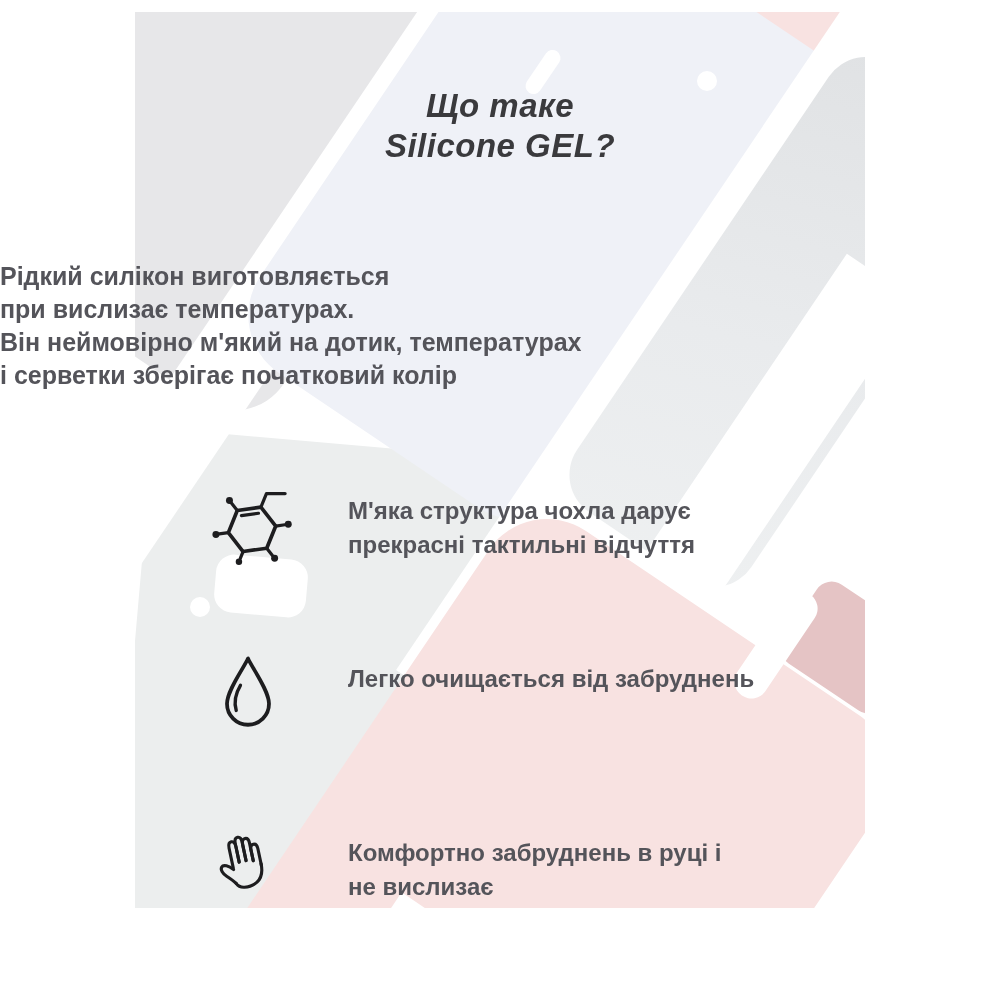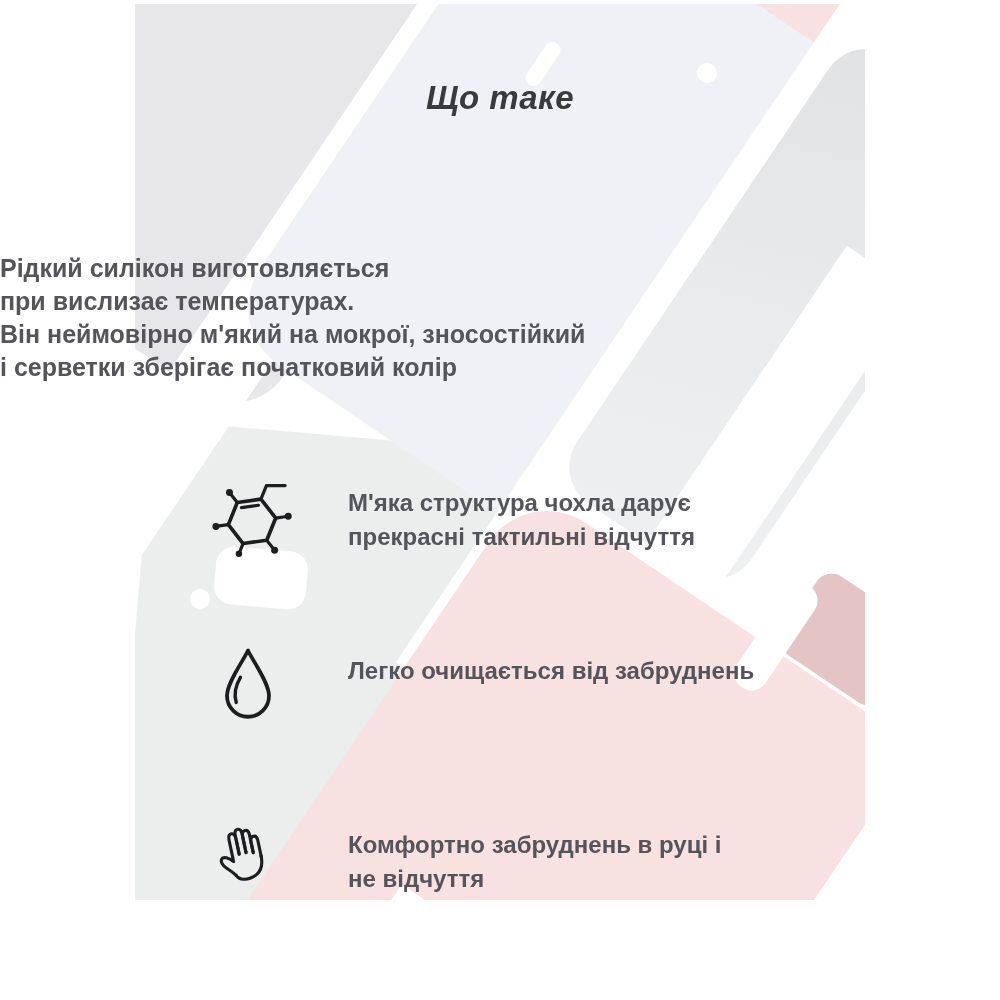--- a/index.html
+++ b/index.html
@@ -4,7 +4,7 @@
 <style>
   html,body{margin:0;padding:0;background:#ffffff;}
   .canvas{
-    position:relative;width:1000px;height:896px;margin:4px auto;
+    position:relative;width:1000px;height:896px;margin:12px auto;
     background:#ffffff;overflow:hidden;
     font-family:"Liberation Sans", sans-serif;
   }

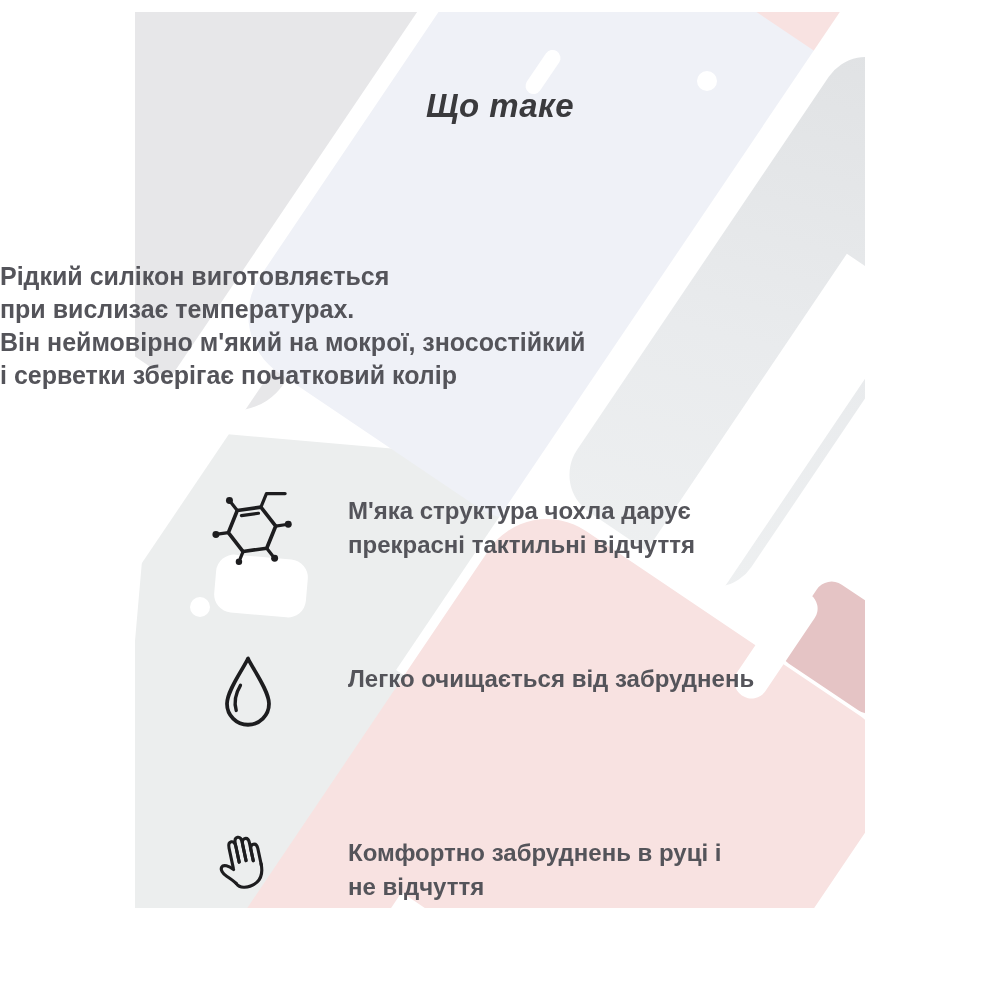--- a/index.html
+++ b/index.html
@@ -84,6 +84,7 @@
 
   <div class="title">
     <div>Що таке</div>
+    <div>Silicone GEL?</div>
   </div>
 
   <div class="intro">

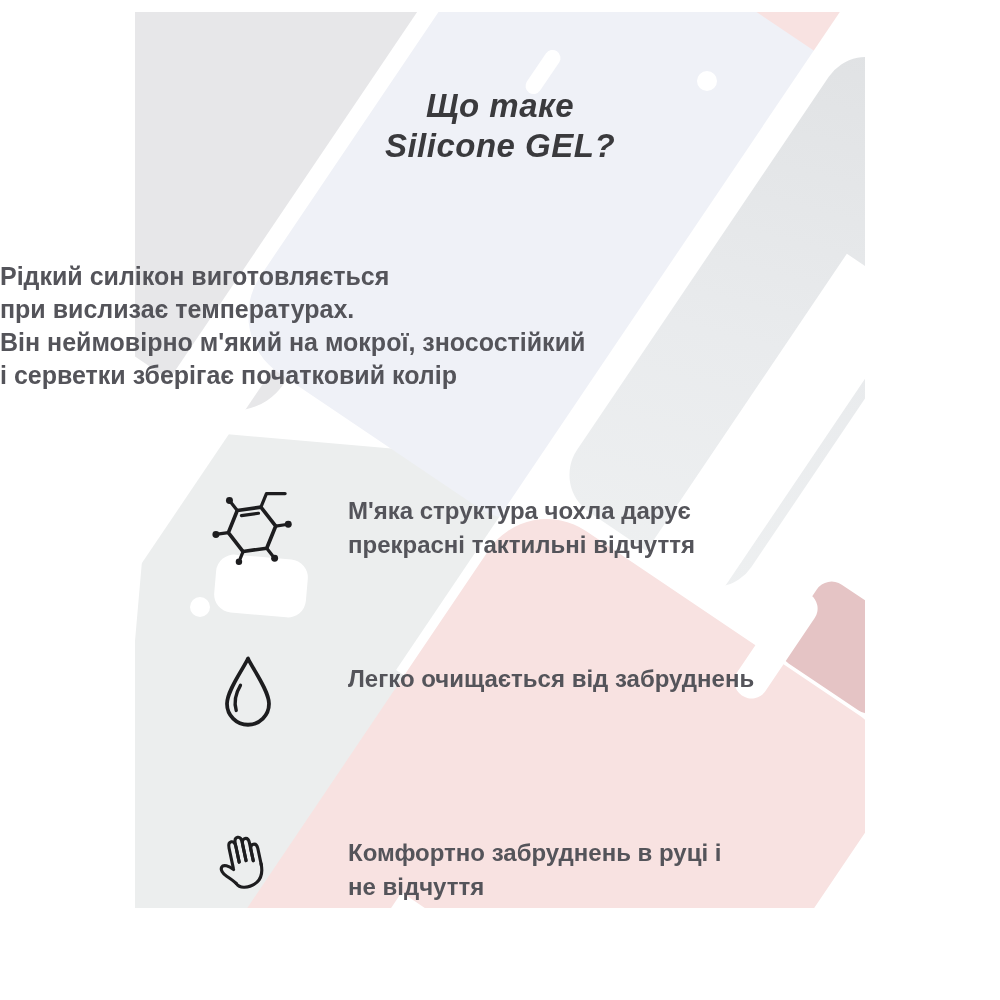--- a/index.html
+++ b/index.html
@@ -90,7 +90,7 @@
   <div class="intro">
     <div>Рідкий силікон виготовляється</div>
     <div>при вислизає температурах.</div>
-    <div>Він неймовірно м'який на мокрої, зносостійкий</div>
+    <div>Він неймовірно м'який на дотик, температурах</div>
     <div>і серветки зберігає початковий колір</div>
   </div>
 

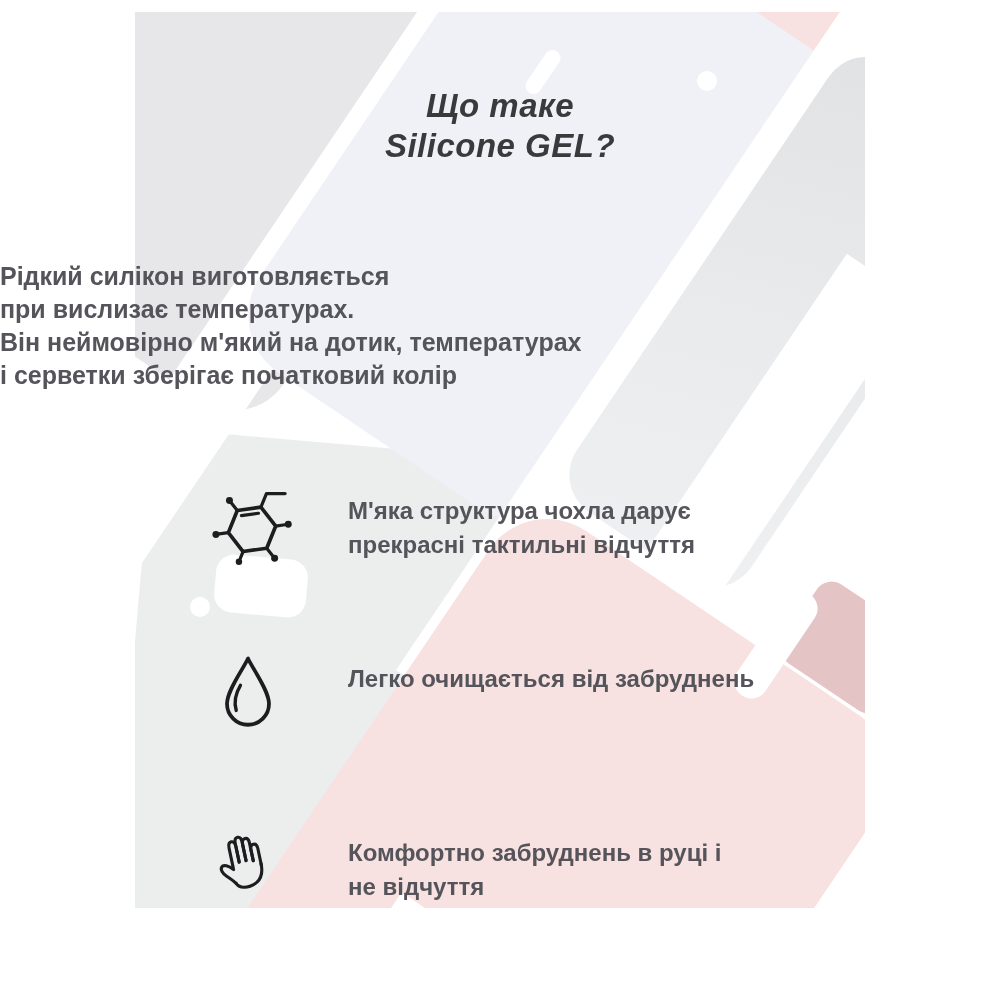--- a/index.html
+++ b/index.html
@@ -140,7 +140,7 @@
   </div>
   <div class="feature-text ft-3">
     <div>Комфортно забруднень в руці і</div>
-    <div>не відчуття</div>
+    <div>не вислизає</div>
   </div>
 
 </div>

